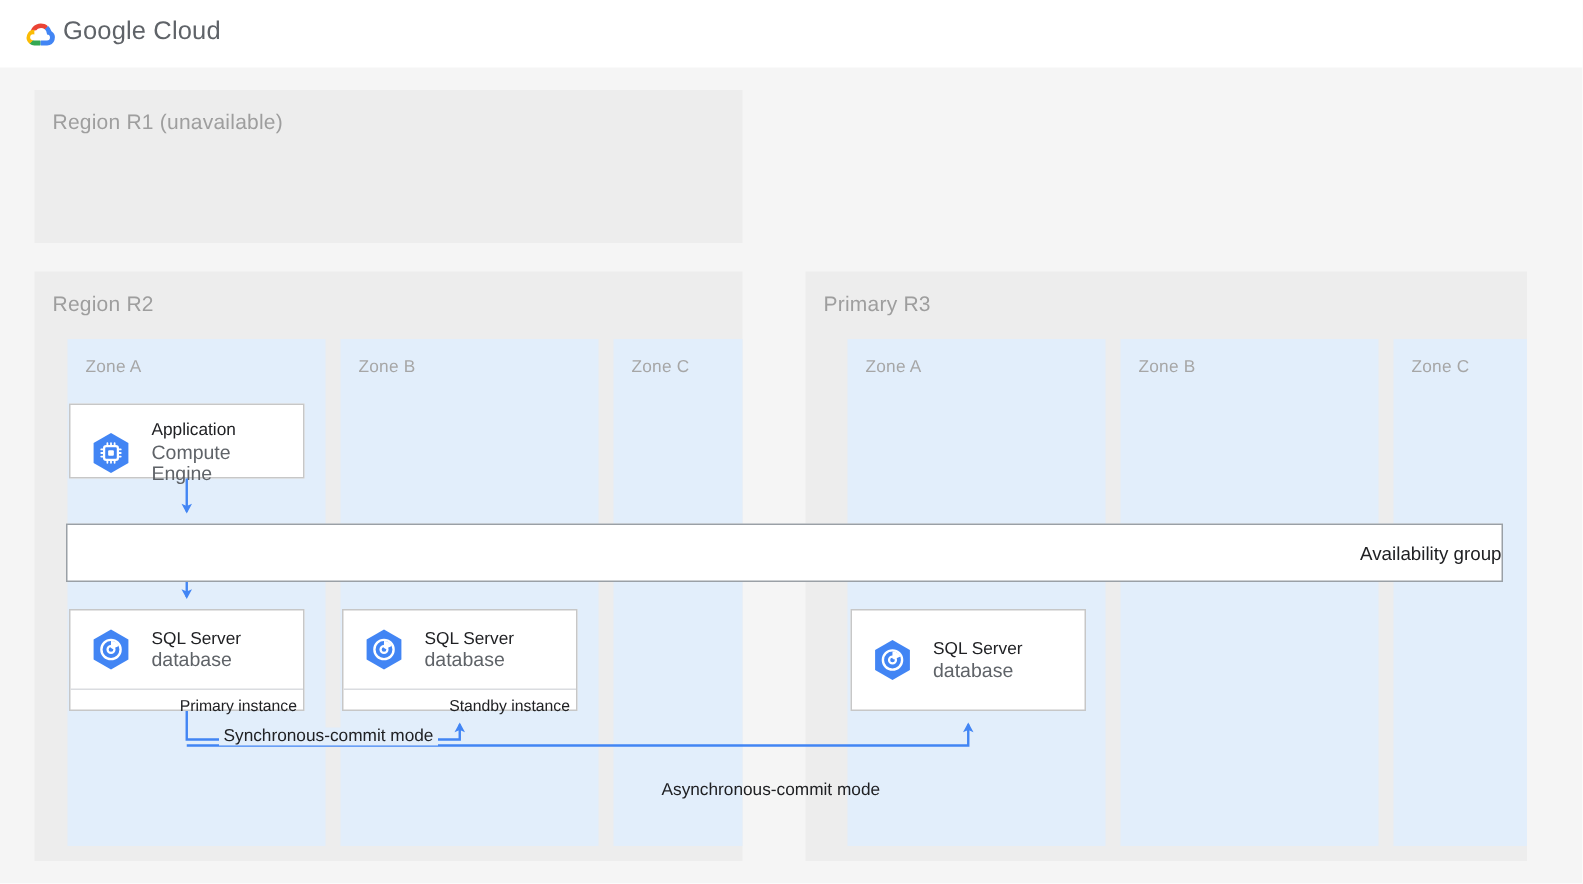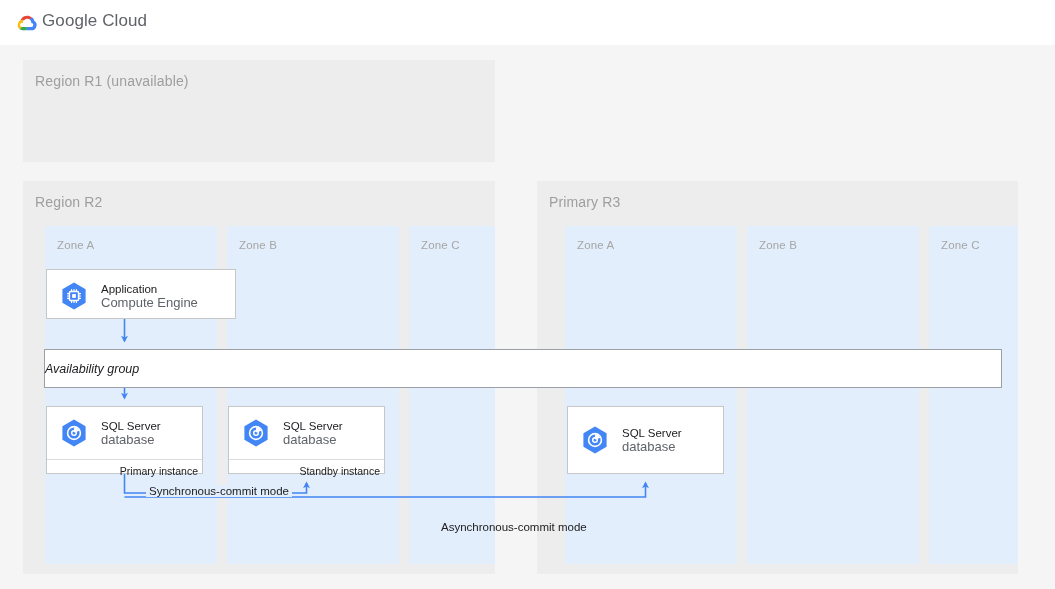--- a/index.html
+++ b/index.html
@@ -118,7 +118,7 @@
       <span>Availability group</span>
     </div>
 
-    <div class="card" style="left:46px; top:224px; width:190px; height:50px;">
+    <div class="card" style="left:46px; top:224px; width:157px; height:50px;">
       <div class="card-main">
         <span class="card-icon">
           <svg viewBox="0 0 32 32" xmlns="http://www.w3.org/2000/svg">

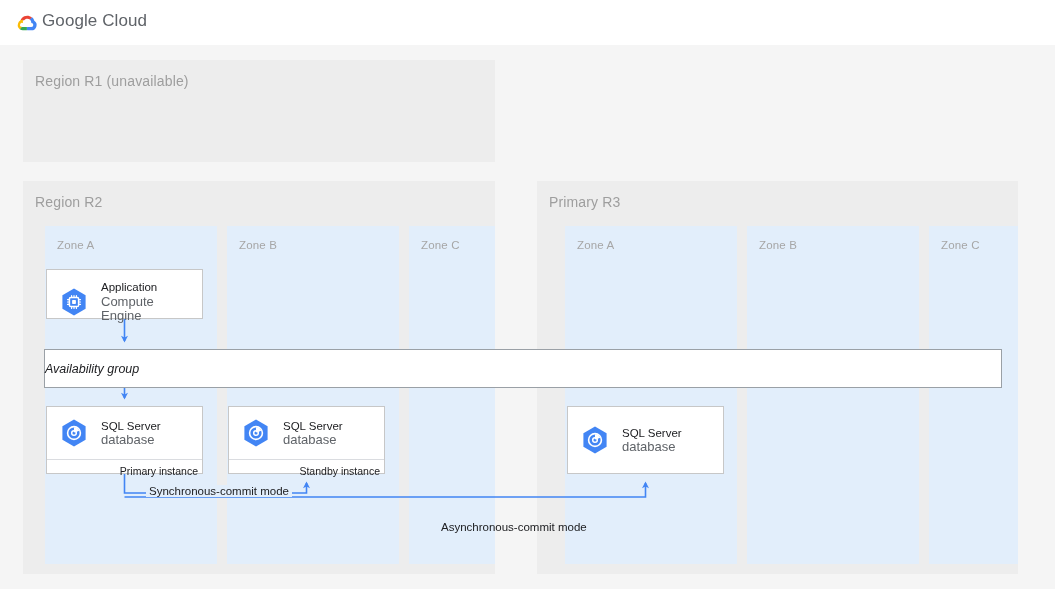--- a/index.html
+++ b/index.html
@@ -49,8 +49,8 @@
   .ag-bar {
     position: absolute;
     background: #ffffff; border: 1px solid #9aa0a6;
-    display: flex; align-items: center; justify-content: flex-start;
-    font-size: 12.5px; color: #202124; font-style: italic;
+    display: flex; align-items: center; justify-content: flex-end;
+    font-size: 12.5px; color: #202124;
   }
 
   

